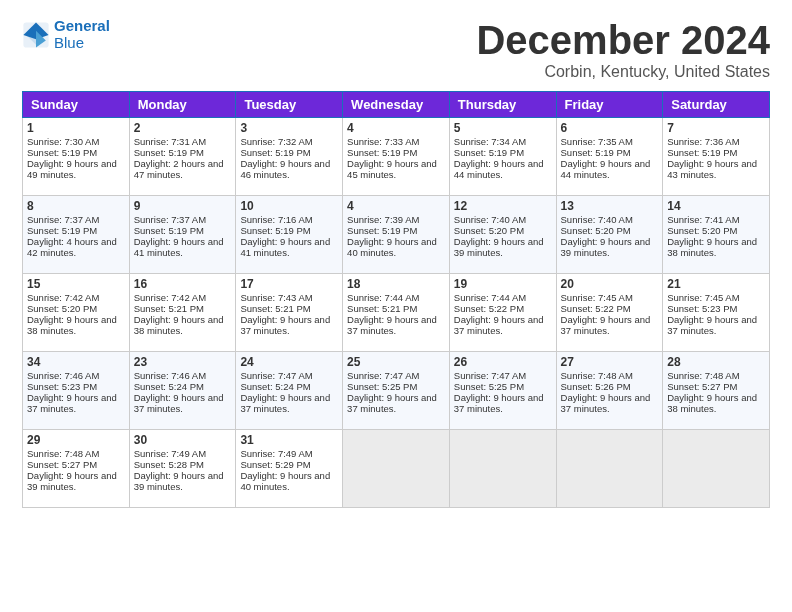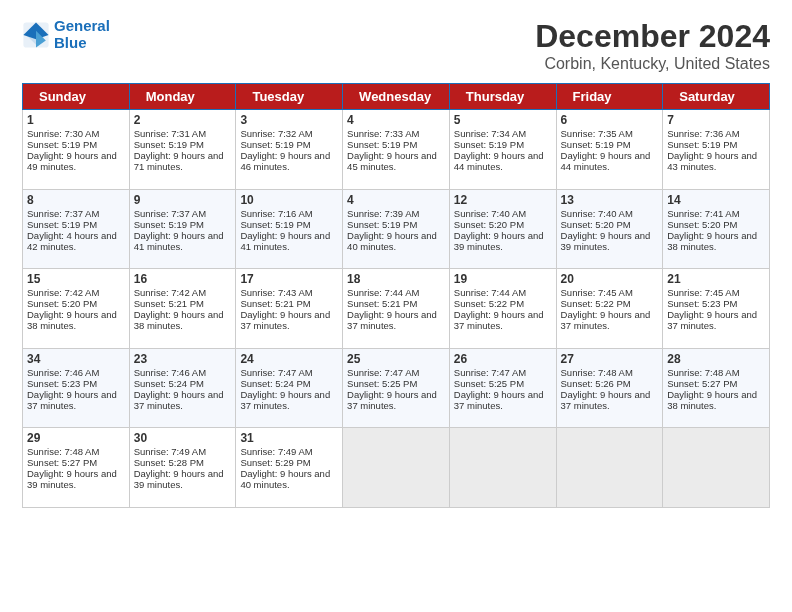--- a/index.html
+++ b/index.html
@@ -99,7 +99,7 @@
       </svg>
       <div>
         <div style="font-size:15px;font-weight:bold;color:#1a6fba;line-height:1.1;">General</div>
-        <div style="font-size:15px;font-weight:bold;color:#1a6fba;line-height:1.1;">Blue</div>
+        <div style="font-size:15px;font-weight:normal;color:#1a6fba;line-height:1.1;">Blue</div>
       </div>
     </div>
     <div class="title-area">

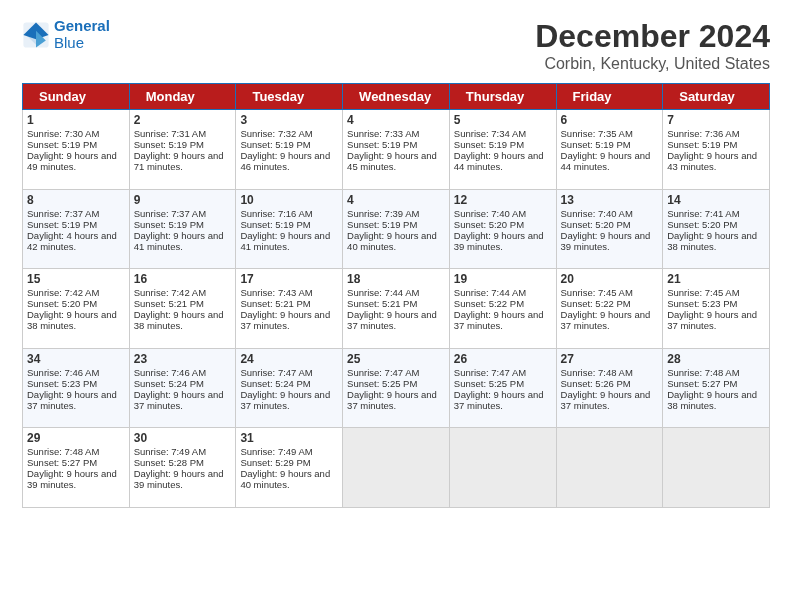--- a/index.html
+++ b/index.html
@@ -36,7 +36,7 @@
       text-align: right;
     }
     .main-title {
-      font-size: 32px;
+      font-size: 40px;
       font-weight: bold;
       color: #333;
       margin-left: 33px;

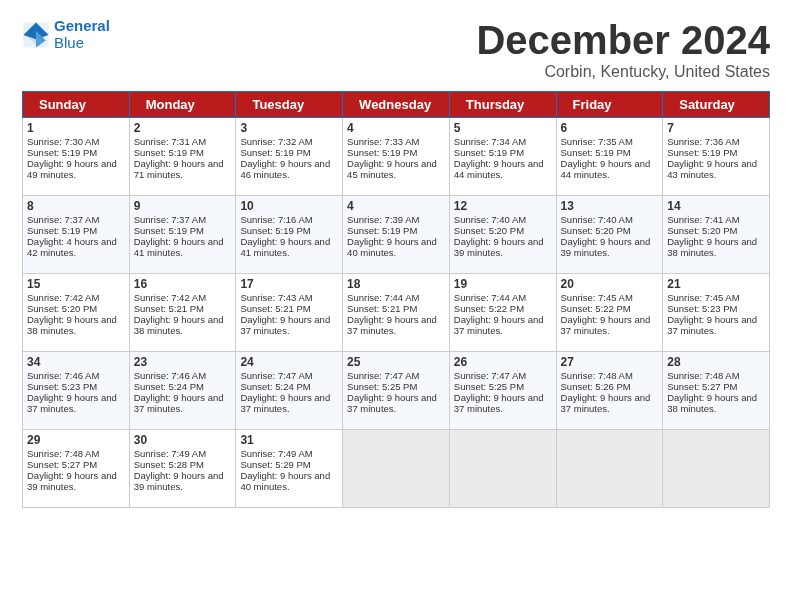--- a/index.html
+++ b/index.html
@@ -53,11 +53,11 @@
       table-layout: fixed;
     }
     .calendar th {
-      background: #b91c1c;
+      background: #6d28d9;
       color: #fff;
       font-size: 13px;
       font-weight: bold;
-      padding: 5px 16px;
+      padding: 5px 8px;
       text-align: left;
       border: 1px solid #1a6fba;
     }

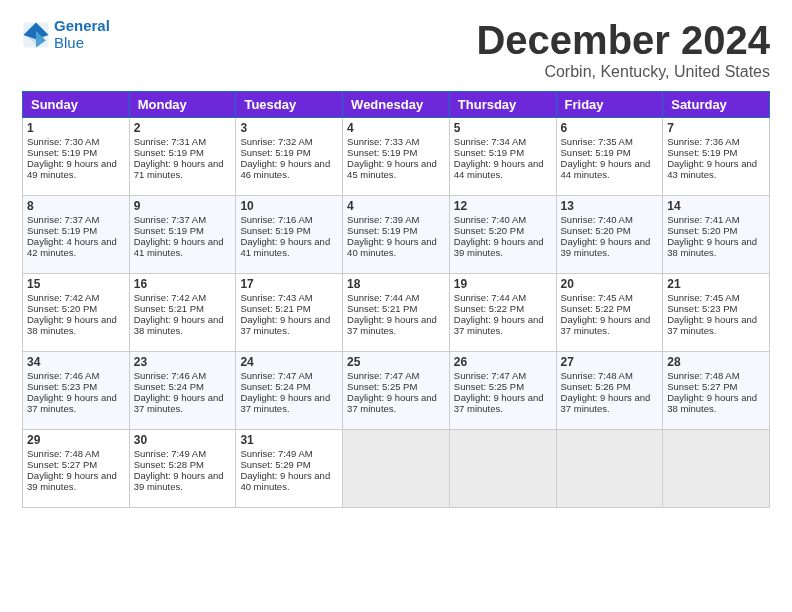--- a/index.html
+++ b/index.html
@@ -132,7 +132,7 @@
             <span class="day-num">2</span>
             <div>Sunrise: 7:31 AM</div>
             <div>Sunset: 5:19 PM</div>
-            <div>Daylight: 9 hours and 71 minutes.</div>
+            <div>Daylight: 2 hours and 47 minutes.</div>
           </td>
           <td>
             <span class="day-num">3</span>

